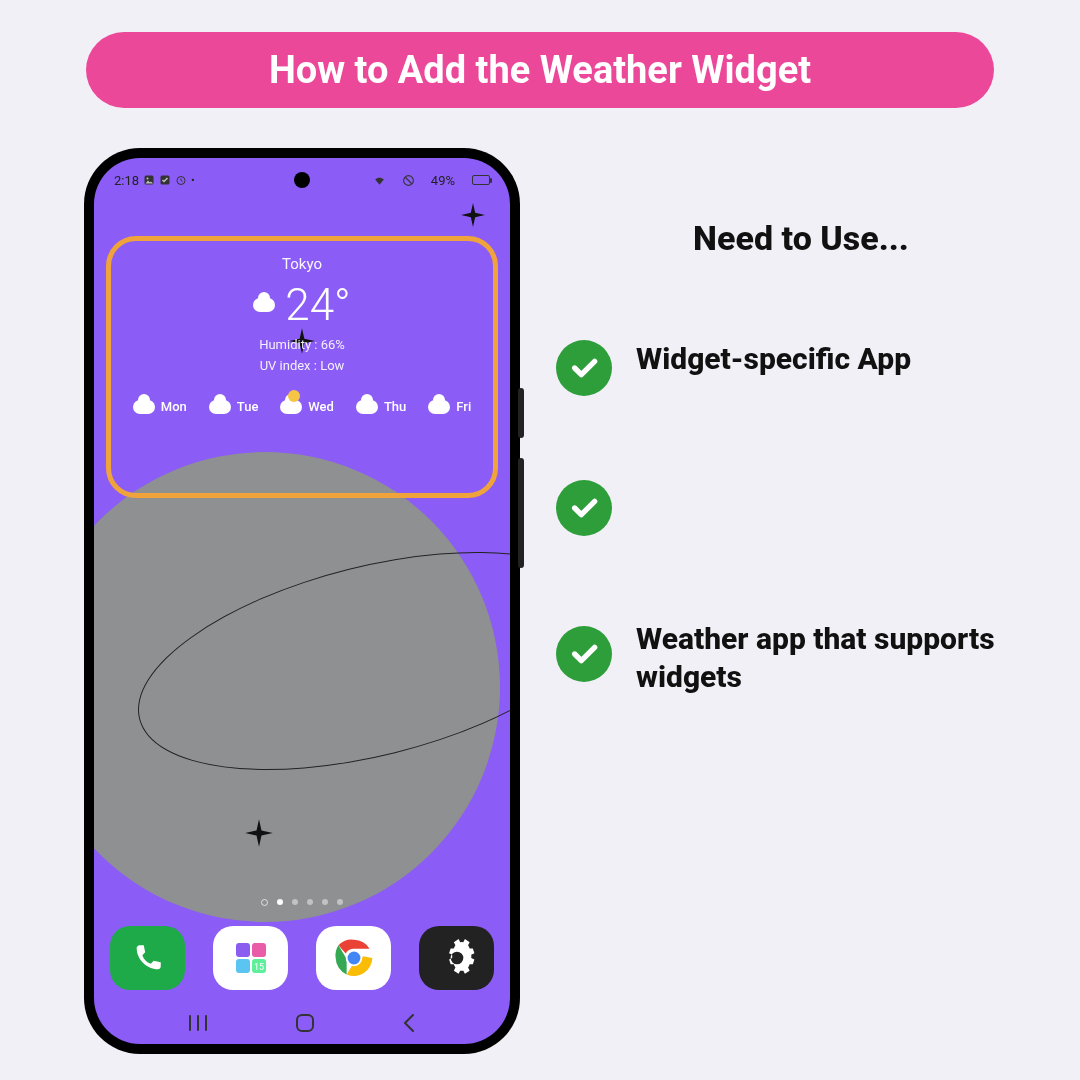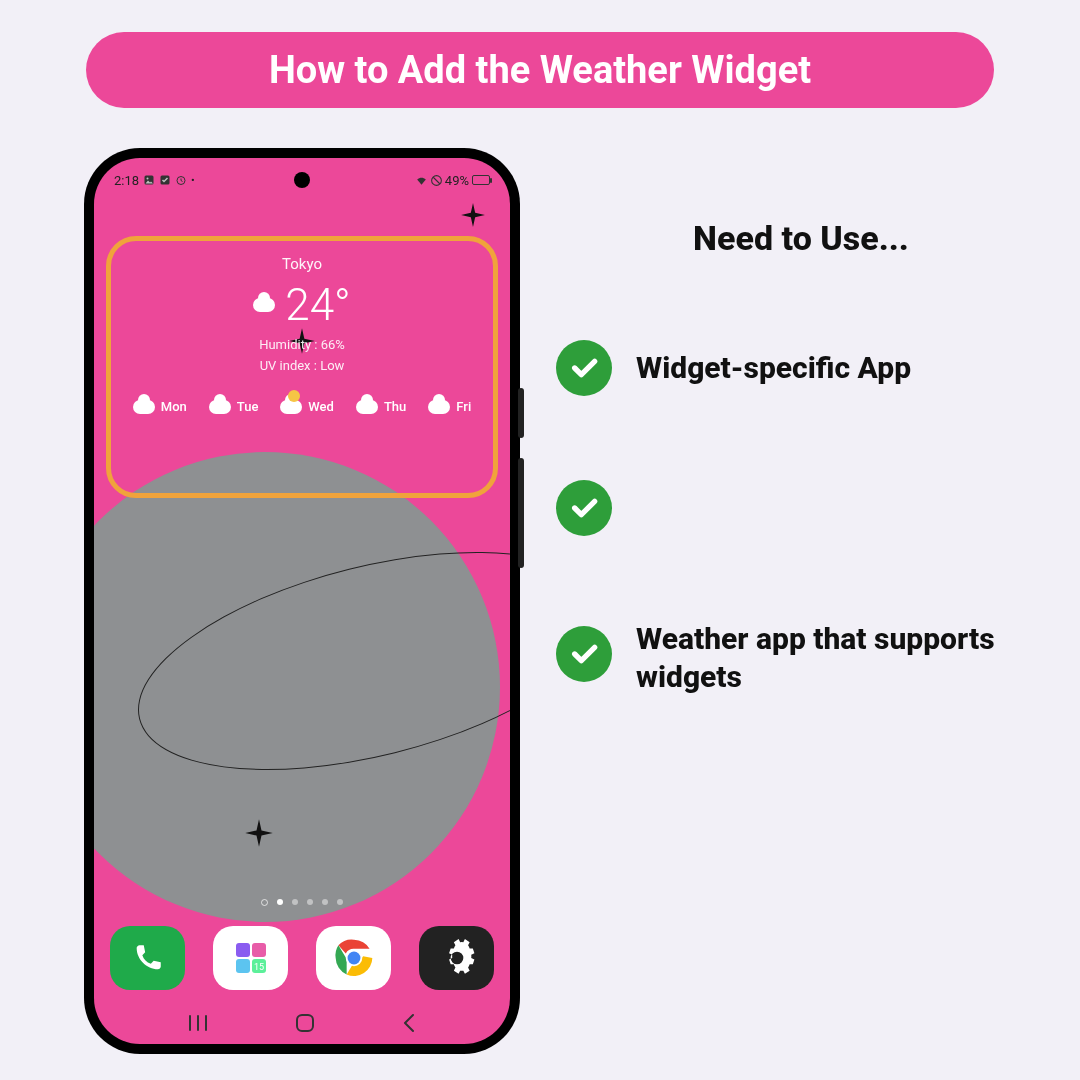--- a/index.html
+++ b/index.html
@@ -42,7 +42,7 @@
   .screen {
     width: 100%;
     height: 100%;
-    background: #ec4899;
+    background: #8b5cf6;
     border-radius: 46px;
     position: relative;
     overflow: hidden;

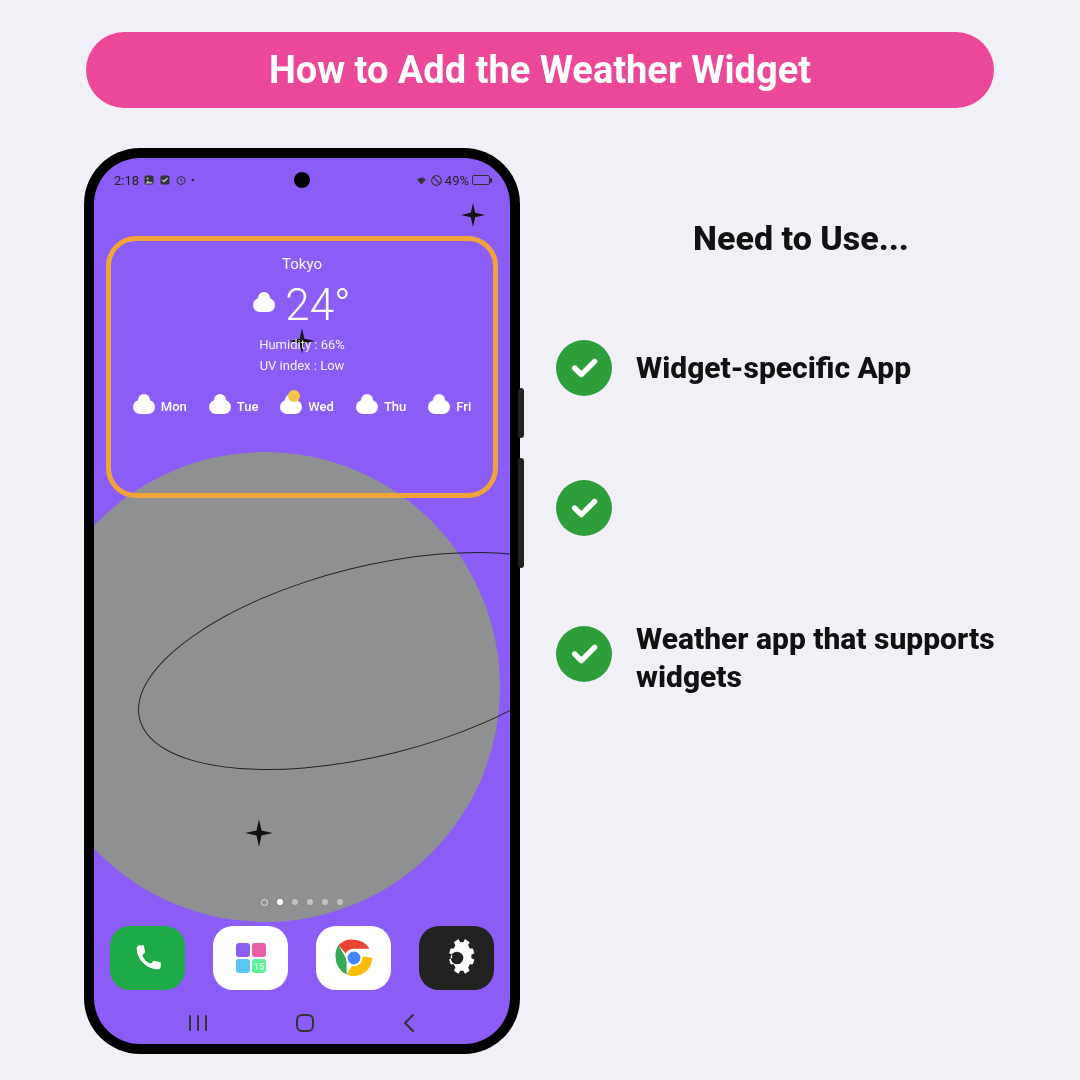--- a/index.html
+++ b/index.html
@@ -71,7 +71,7 @@
     z-index: 40;
   }
   .status-left { display:flex; align-items:center; gap:4px;}
-  .status-right { display:flex; align-items:center; gap:3px;}
+  .status-right { display:flex; align-items:center; gap:17px;}
   .st-icon { width:12px; height:12px; display:inline-block;}
   .batt { width:18px; height:10px; border:1px solid #333; border-radius:2px; position:relative;}
   .batt::after{content:"";position:absolute;right:-3px;top:2px;width:2px;height:5px;background:#333;border-radius:1px;}

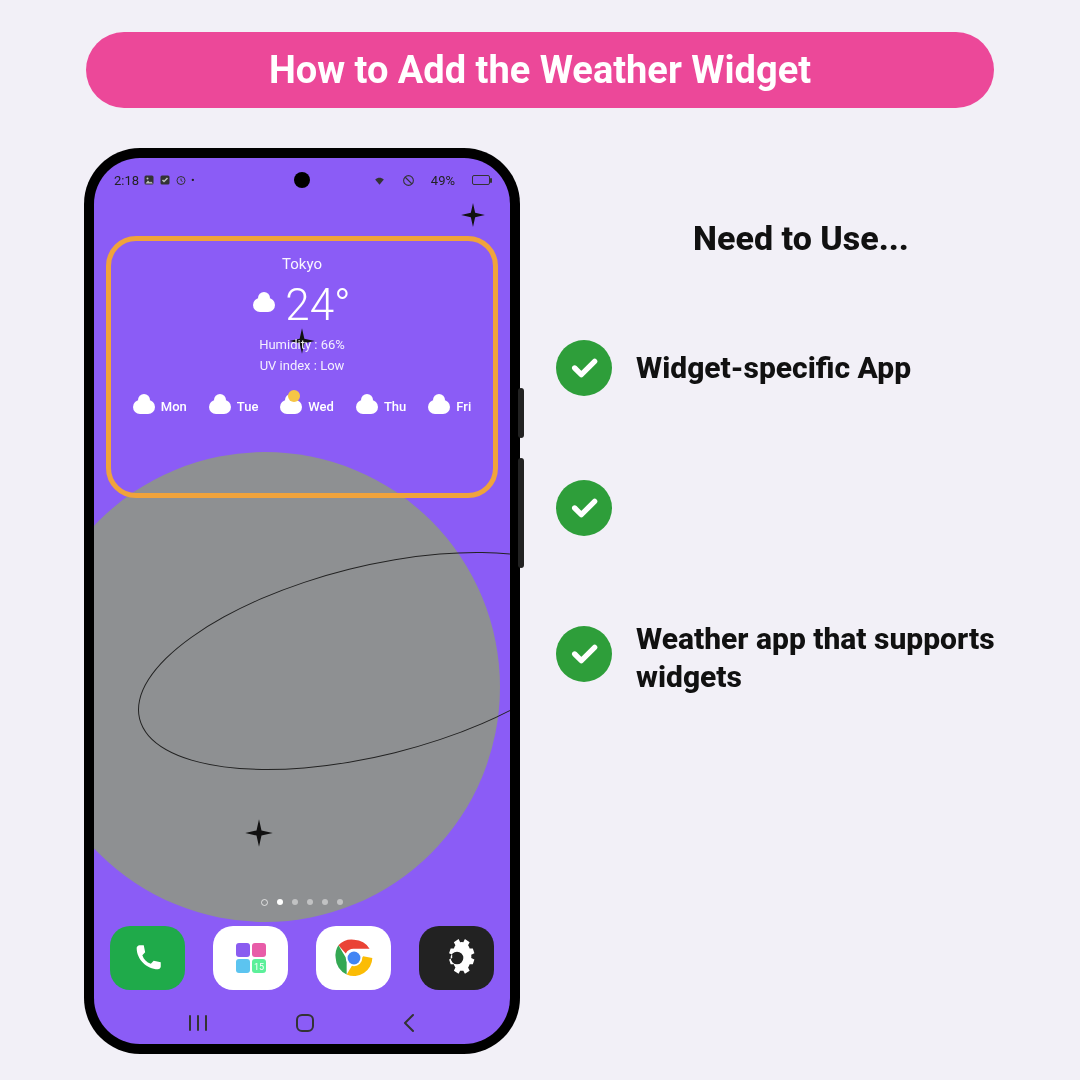--- a/index.html
+++ b/index.html
@@ -158,7 +158,7 @@
     top:218px; left:556px; width:490px;
   }
   .need { font-size:34px; font-weight:800; color:#111; text-align:center; margin-bottom:82px;}
-  .item { display:flex; align-items:center; gap:24px; margin-bottom:84px;}
+  .item { display:flex; align-items:flex-start; gap:24px; margin-bottom:84px;}
   .check {
     flex:0 0 56px; width:56px; height:56px; border-radius:50%;
     background:#2e9e3a; display:flex; align-items:center; justify-content:center;

